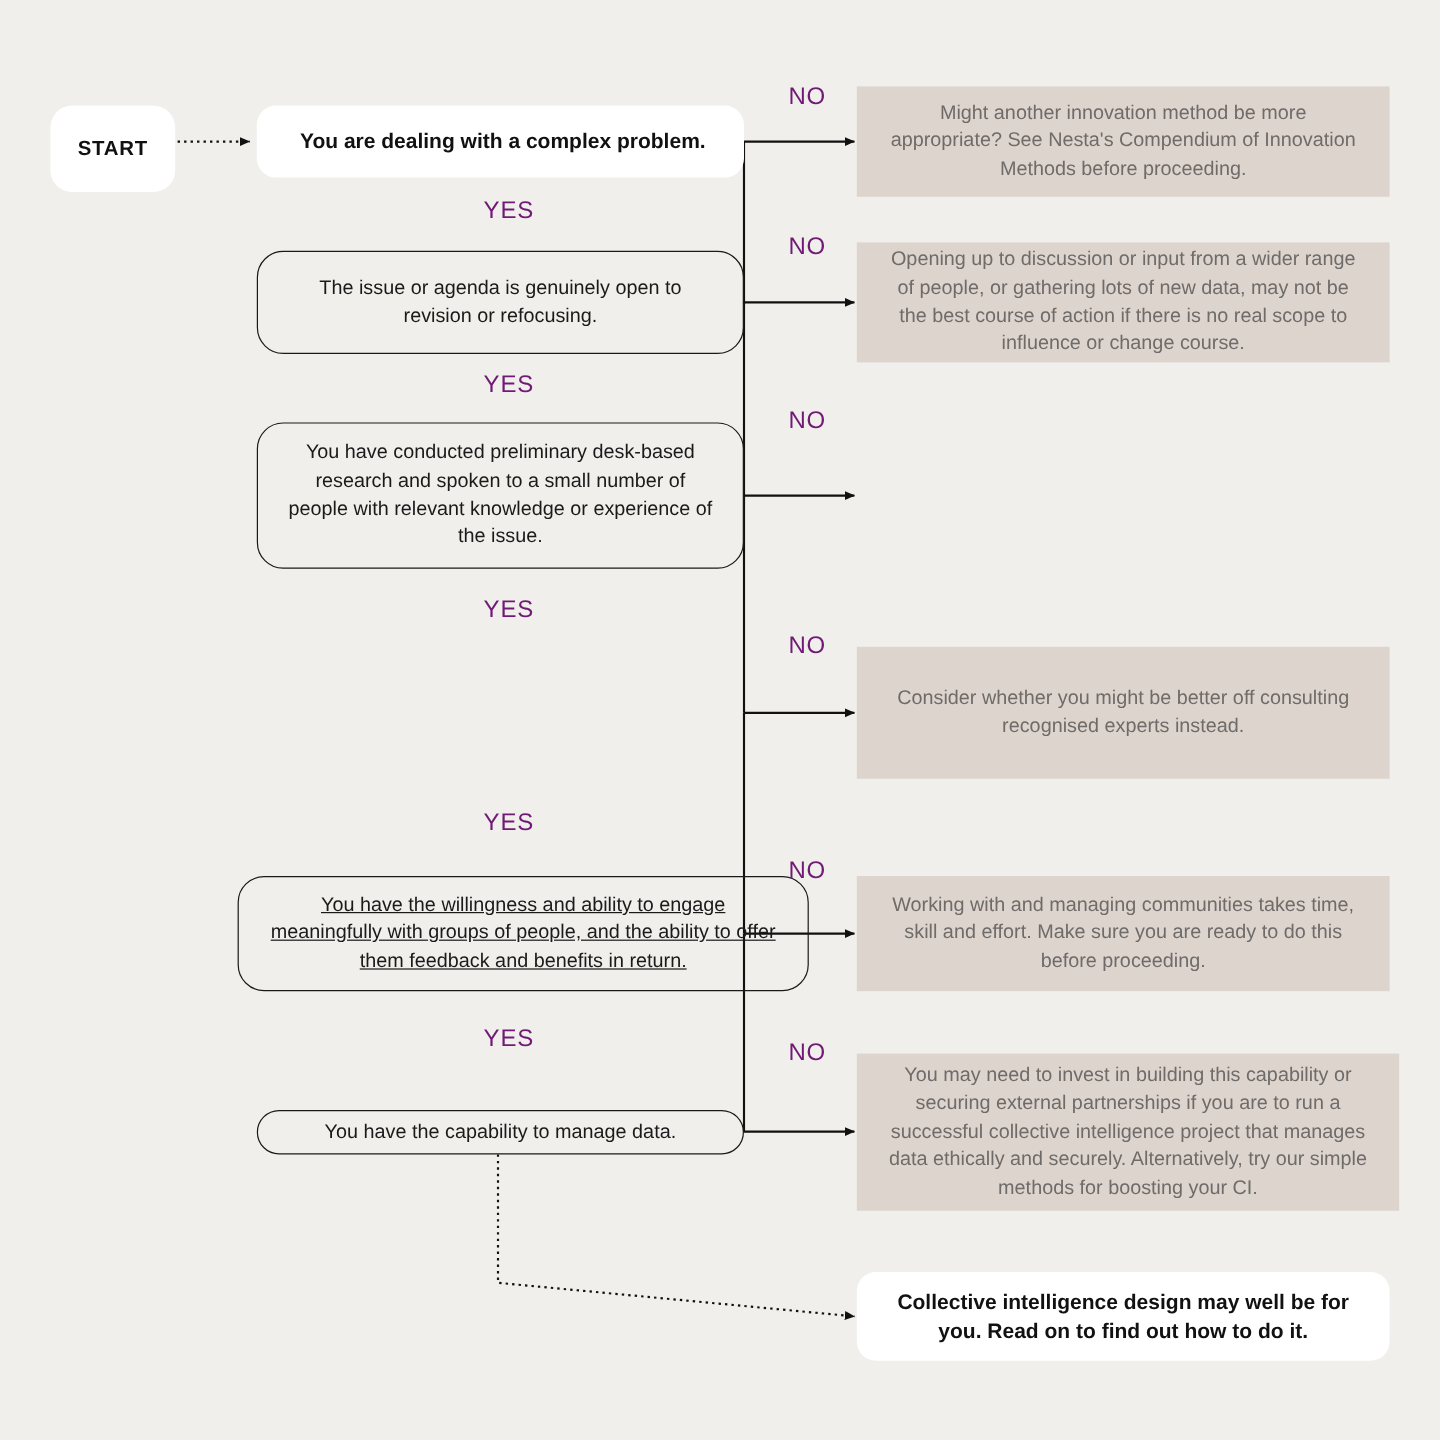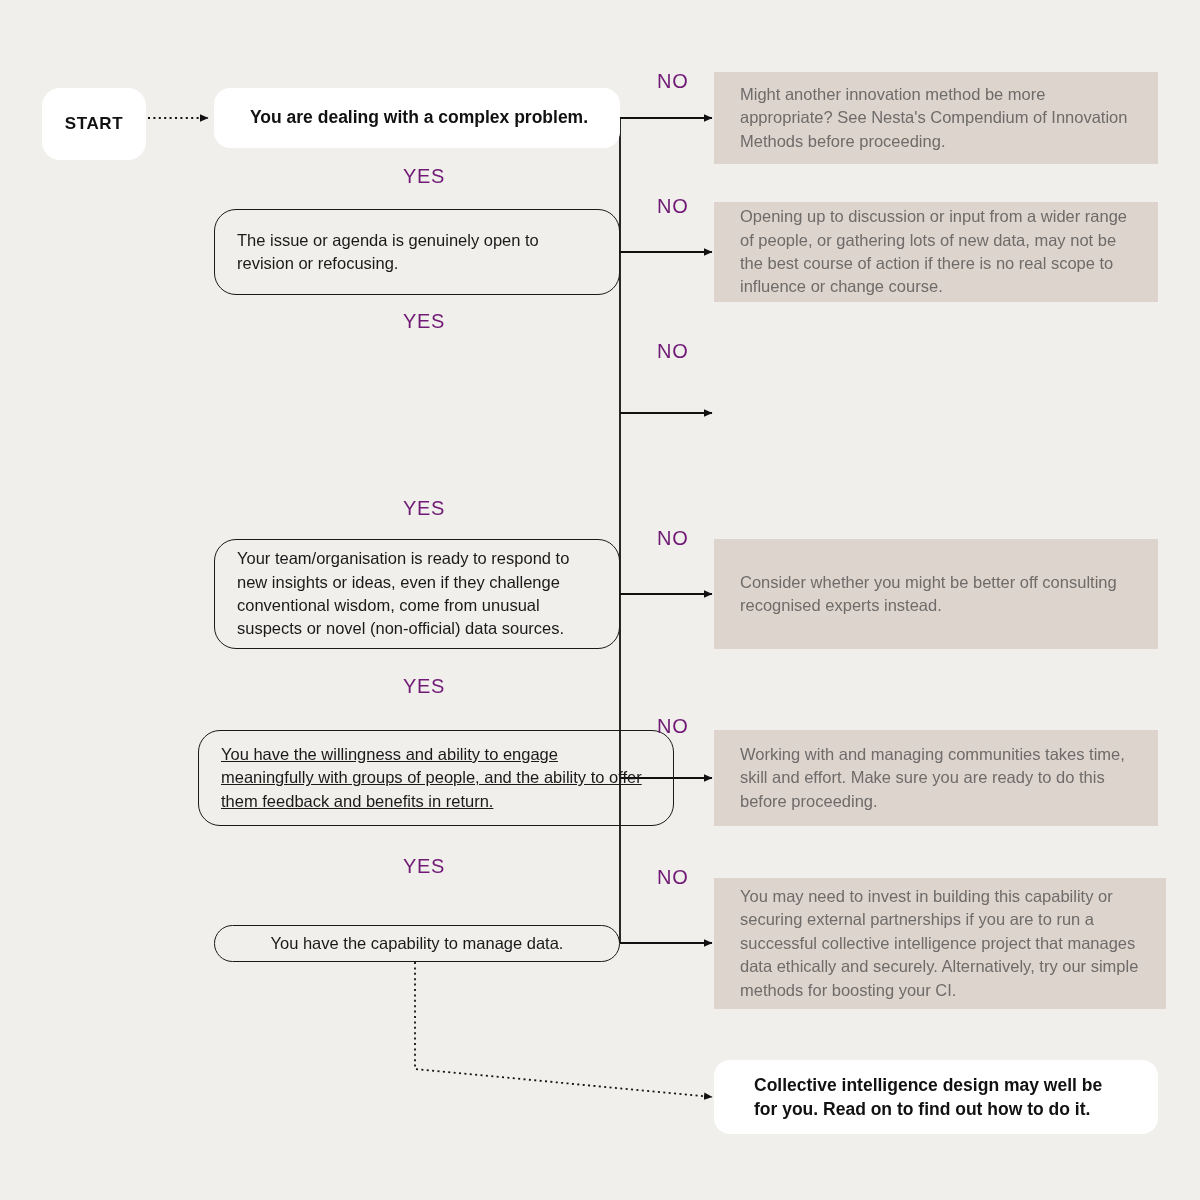--- a/index.html
+++ b/index.html
@@ -38,7 +38,7 @@
     display: flex;
     align-items: center;
     justify-content: center;
-    text-align: left;
+    text-align: center;
   }
 
   

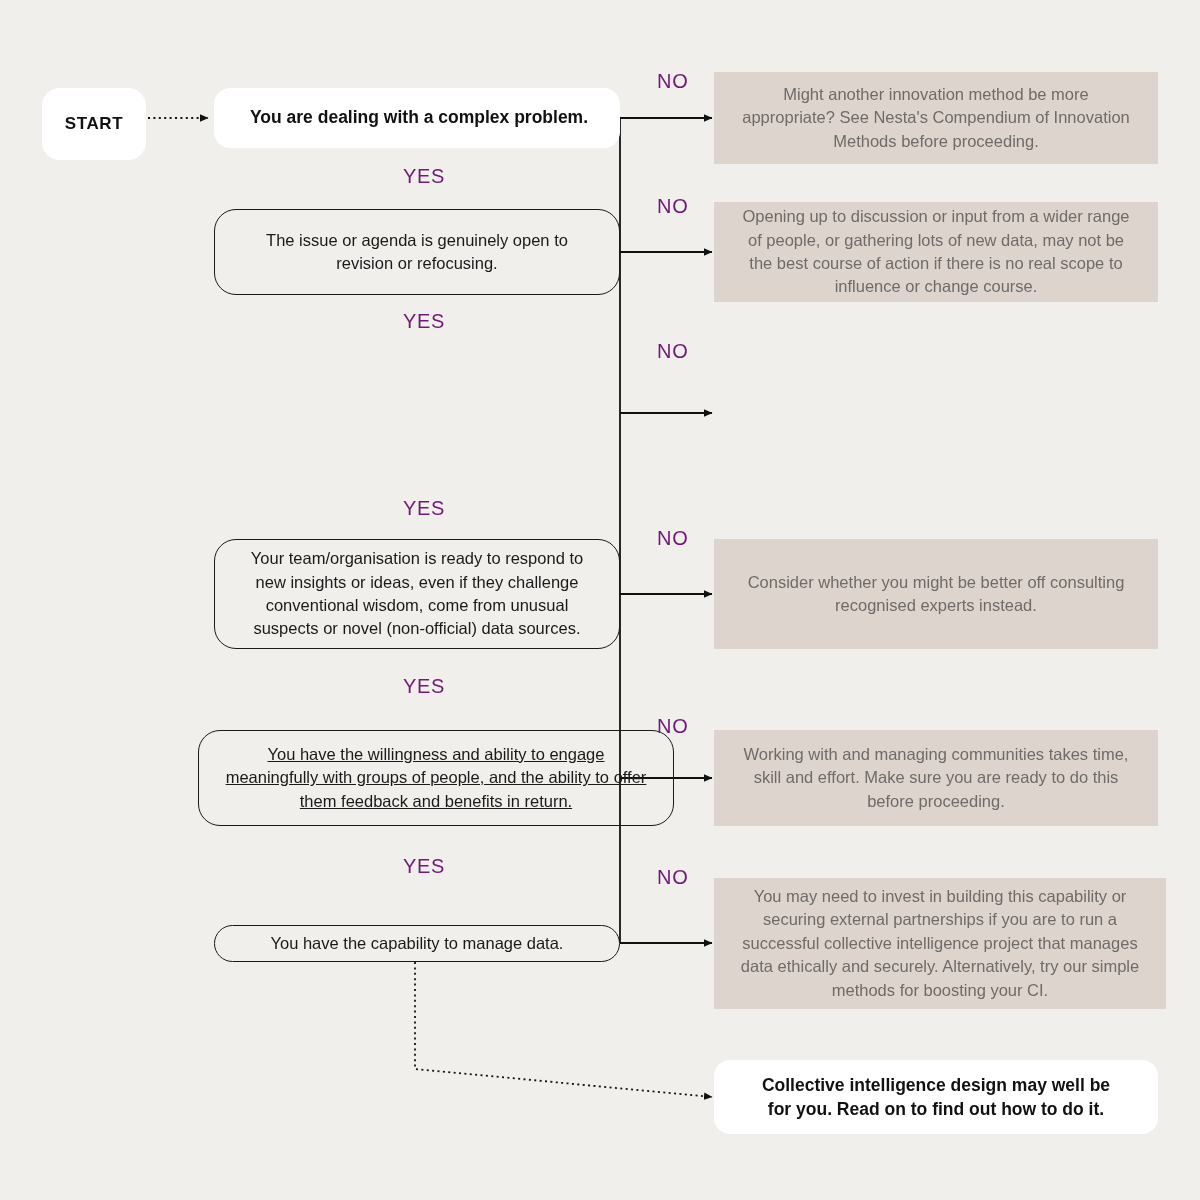--- a/index.html
+++ b/index.html
@@ -166,6 +166,9 @@
     <span>Opening up to discussion or input from a wider range of people, or gathering lots of new data, may not be the best course of action if there is no real scope to influence or change course.</span>
   </div>
 
+  <div class="node criteria-node" style="left:214px; top:352px; width:406px; height:122px;">
+    <span>You have conducted preliminary desk-based research and spoken to a small number of people with relevant knowledge or experience of the issue.</span>
+  </div>
   <span class="branch-label" style="left:657px; top:340px;">NO</span>
   <span class="branch-label" style="left:403px; top:497px;">YES</span>
 

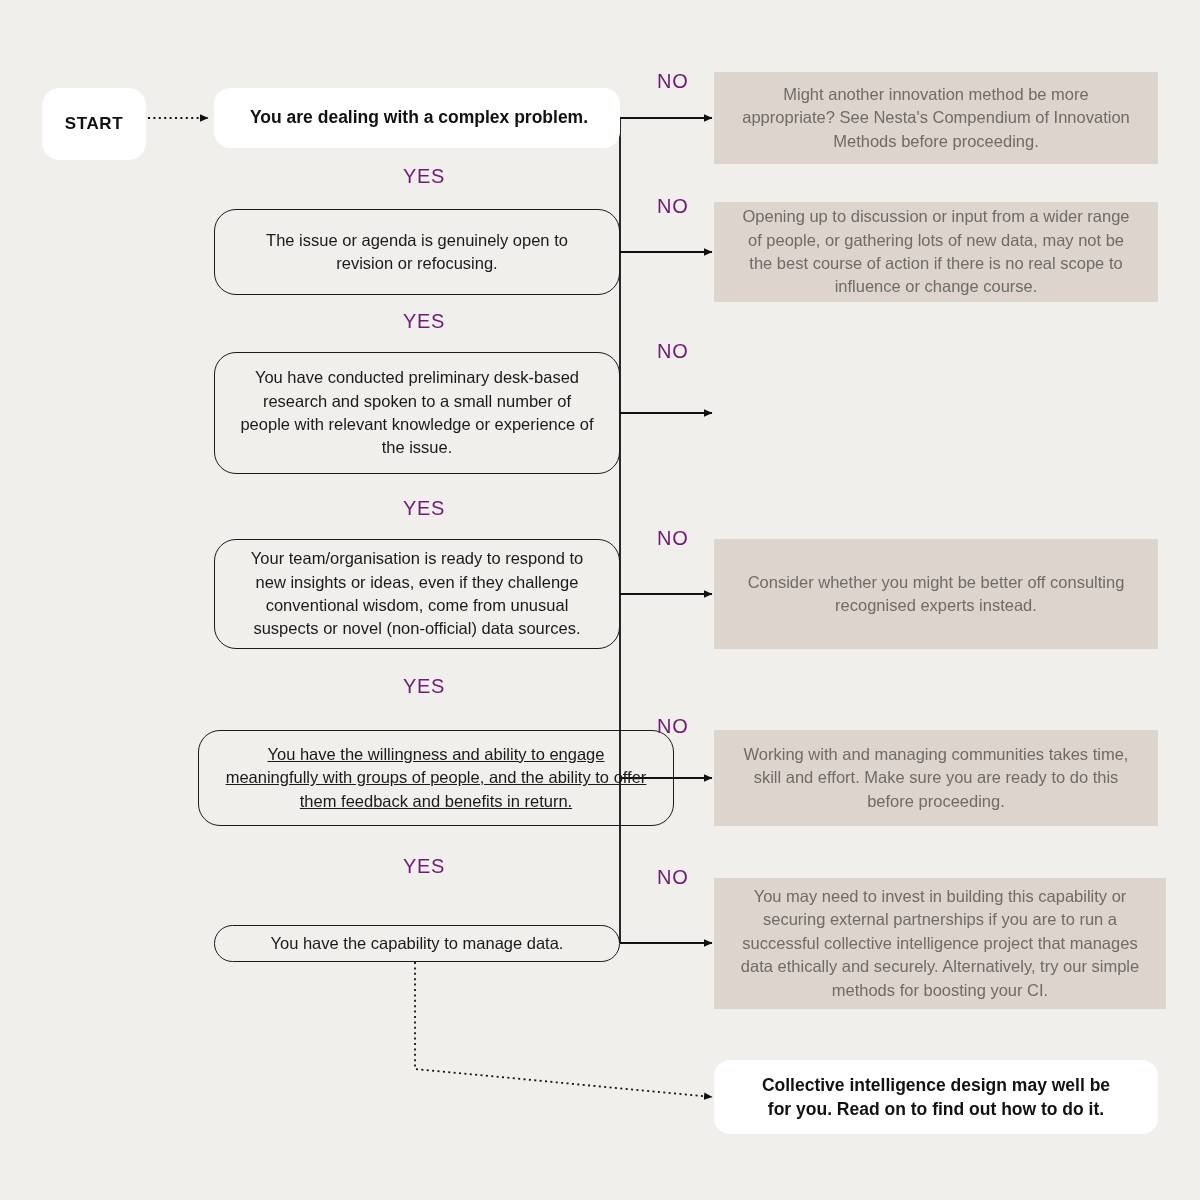--- a/index.html
+++ b/index.html
@@ -173,9 +173,6 @@
   <span class="branch-label" style="left:403px; top:497px;">YES</span>
 
 
-  <div class="node criteria-node" style="left:214px; top:539px; width:406px; height:110px;">
-    <span>Your team/organisation is ready to respond to new insights or ideas, even if they challenge conventional wisdom, come from unusual suspects or novel (non-official) data sources.</span>
-  </div>
   <span class="branch-label" style="left:657px; top:527px;">NO</span>
   <span class="branch-label" style="left:403px; top:675px;">YES</span>
 

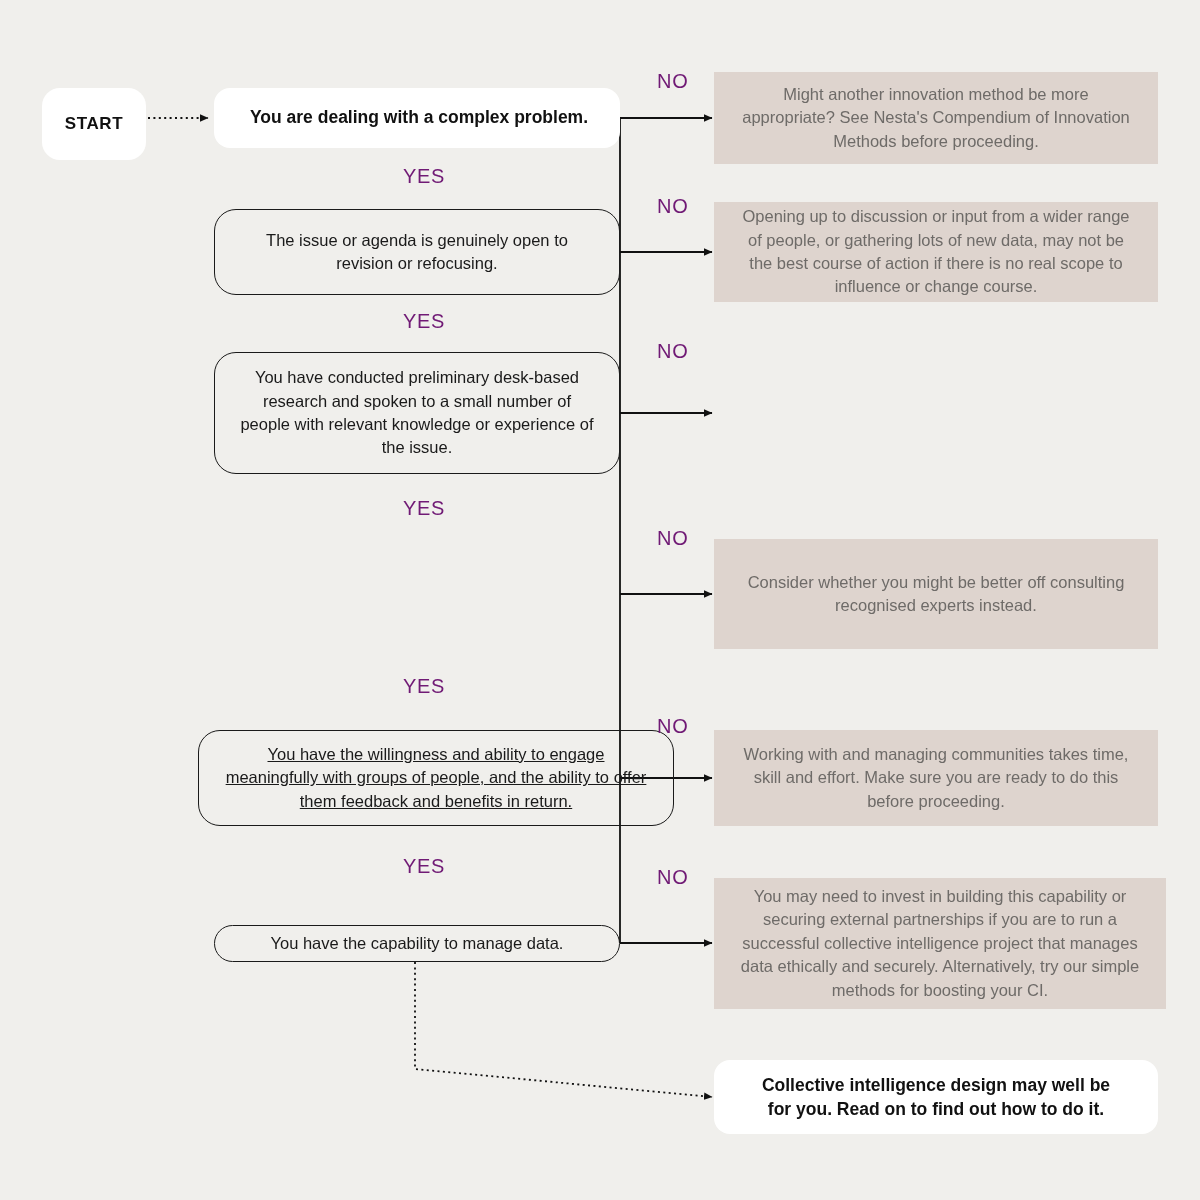--- a/index.html
+++ b/index.html
@@ -90,7 +90,7 @@
     font-weight: bold;
     font-size: 17.5px;
     color: #111111;
-    padding: 10px 40px;
+    padding: 10px 26px;
     line-height: 1.4;
   }
 

